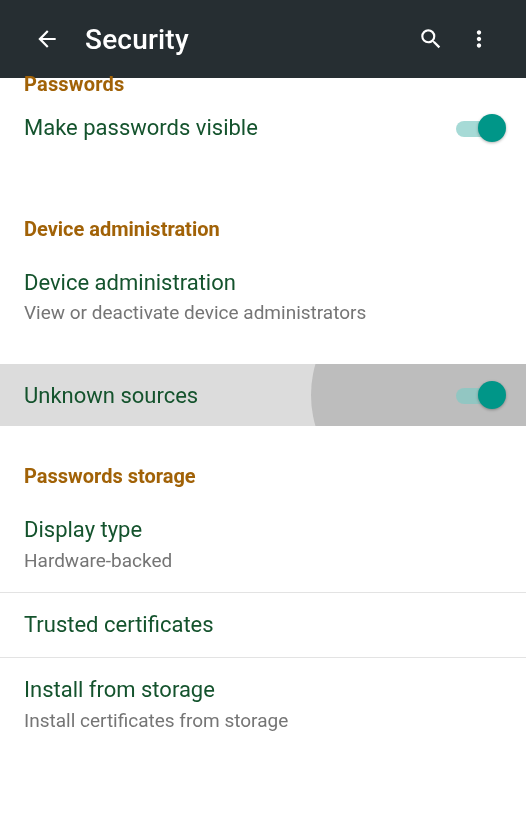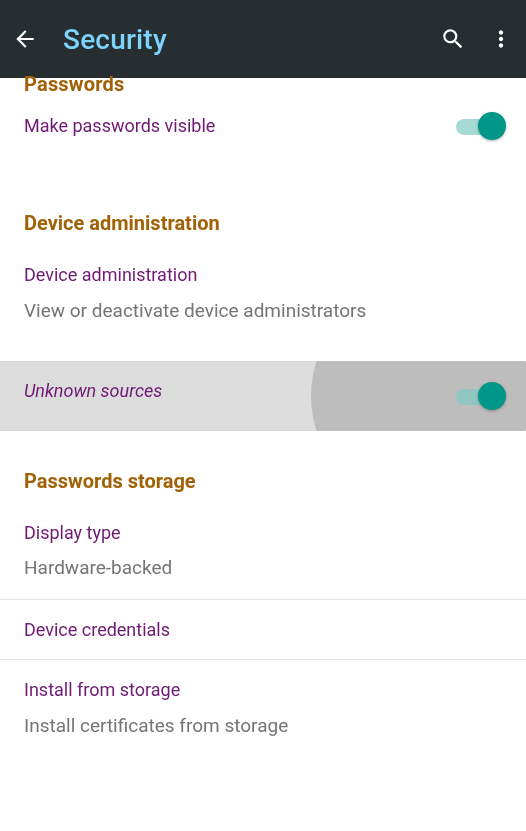--- a/index.html
+++ b/index.html
@@ -20,8 +20,8 @@
       height: 78px;
       display: flex;
       align-items: center;
-      padding: 0 1px;
-      color: #7dd3fc;
+      padding: 0 23px;
+      color: #ffffff;
     }
     .back-btn {
       width: 48px;

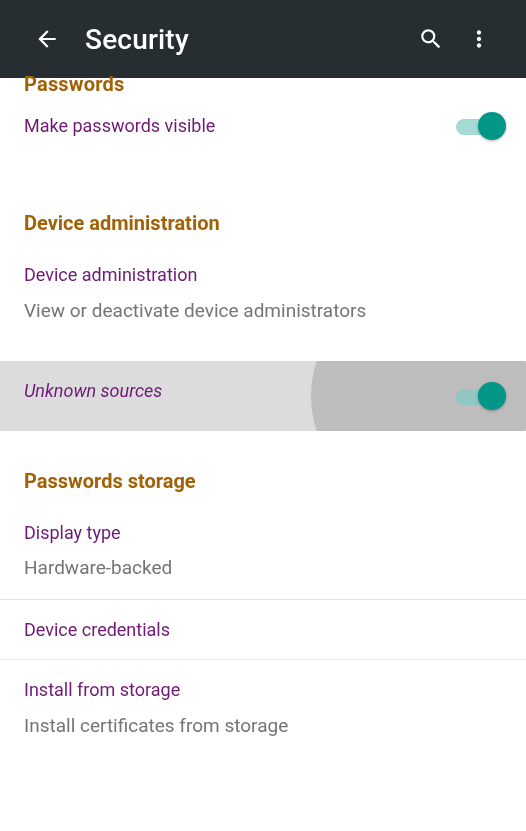--- a/index.html
+++ b/index.html
@@ -79,8 +79,8 @@
       padding-right: 70px;
     }
     .setting-title {
-      font-size: 18px;
-      color: #701a75;
+      font-size: 22px;
+      color: #14532d;
       line-height: 1.3;
     }
     .setting-sub {

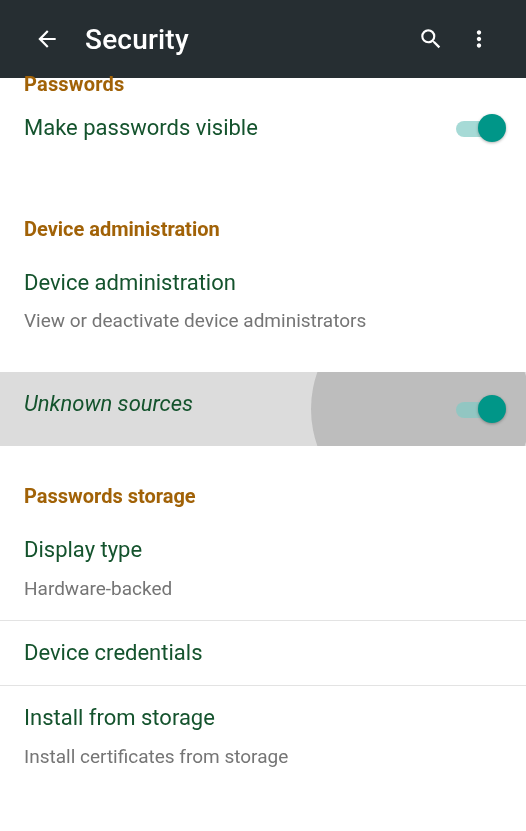--- a/index.html
+++ b/index.html
@@ -87,7 +87,7 @@
       font-size: 19px;
       color: #757575;
       line-height: 1.35;
-      margin-top: 11px;
+      margin-top: 3px;
     }
     .switch {
       position: absolute;

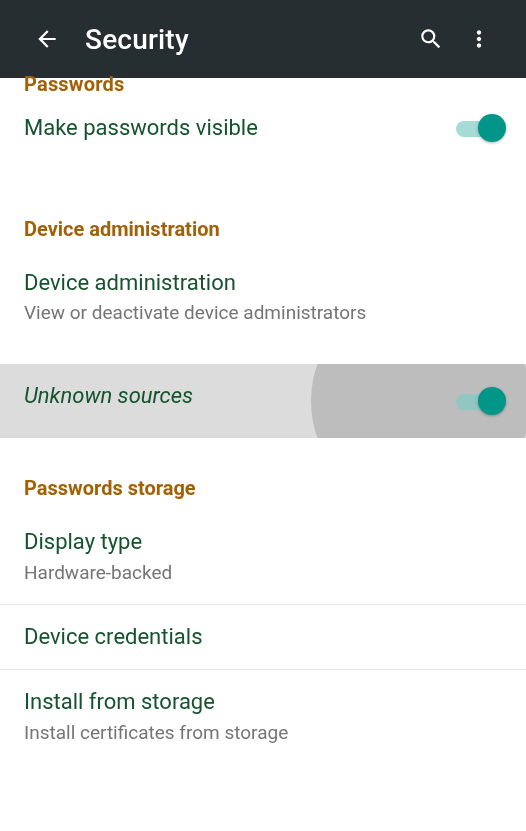--- a/index.html
+++ b/index.html
@@ -126,8 +126,7 @@
       background: #dcdcdc;
       position: relative;
       overflow: hidden;
-      padding-bottom: 28px;
-      font-style: italic;
+      padding-bottom: 16px;
     }
     .ripple {
       position: absolute;

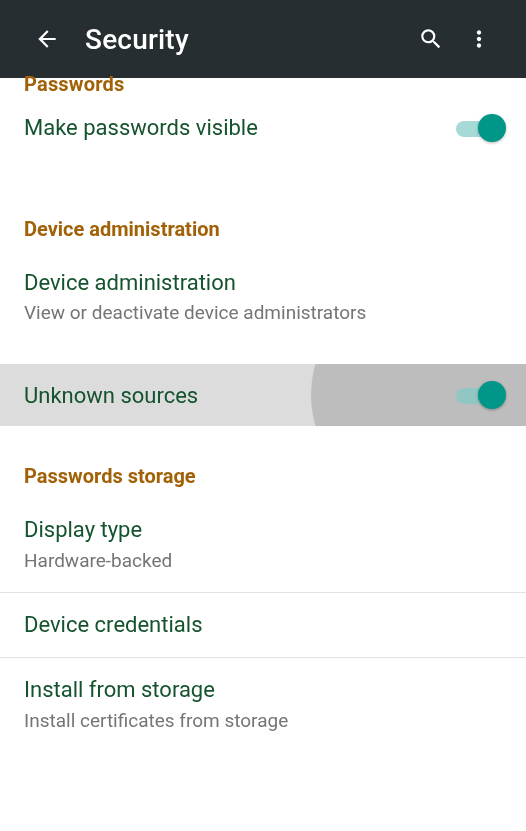--- a/index.html
+++ b/index.html
@@ -221,7 +221,7 @@
 
   <div class="setting-row">
     <div class="setting-text">
-      <div class="setting-title">Device credentials</div>
+      <div class="setting-title">Trusted certificates</div>
     </div>
   </div>
 

